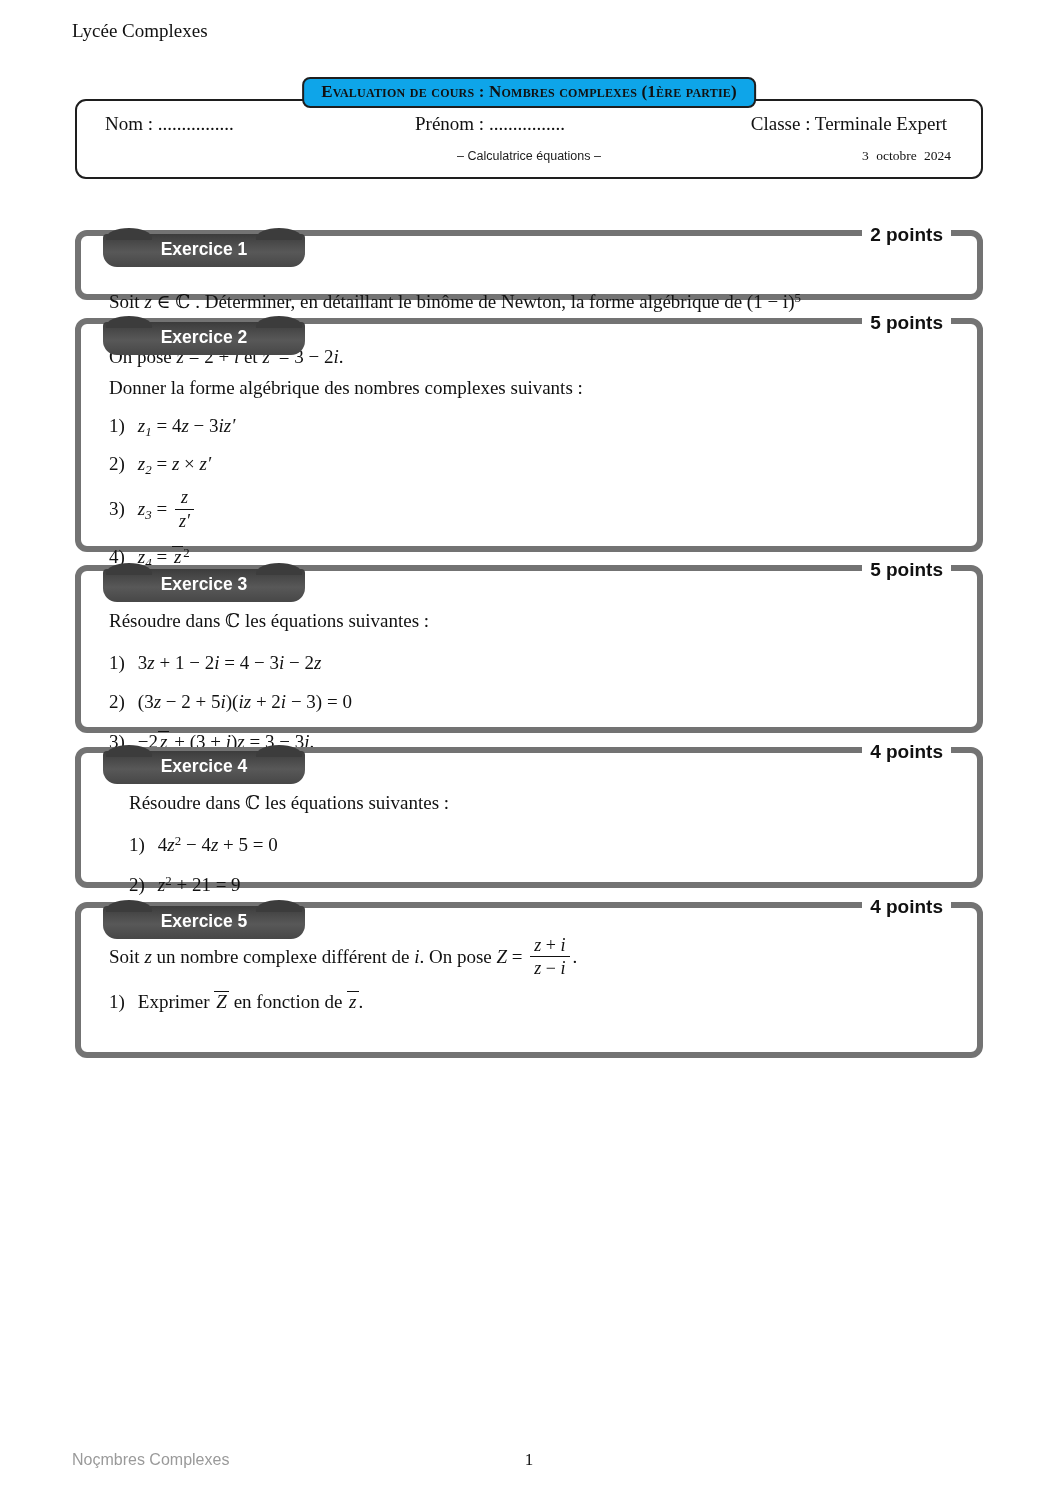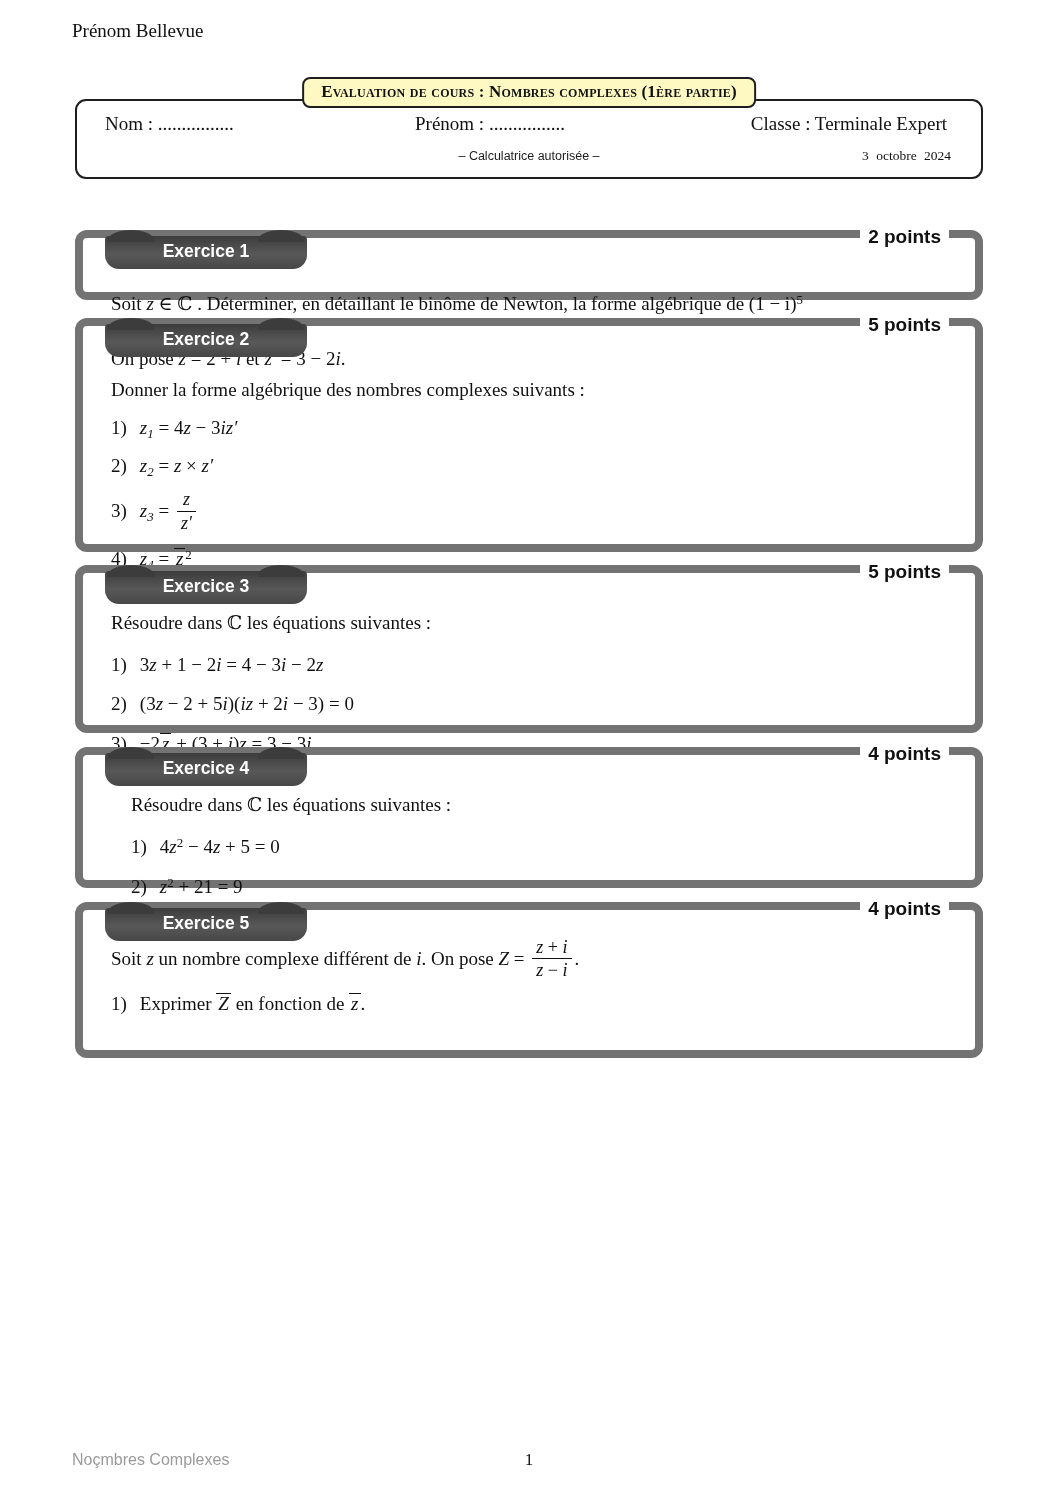--- a/index.html
+++ b/index.html
@@ -93,7 +93,7 @@
 </head>
 <body>
 
-<div class="school">Prénom Bellevue</div>
+<div class="school">Lycée Complexes</div>
 
 <div class="title-box">Evaluation de cours : Nombres complexes (1ère partie)</div>
 

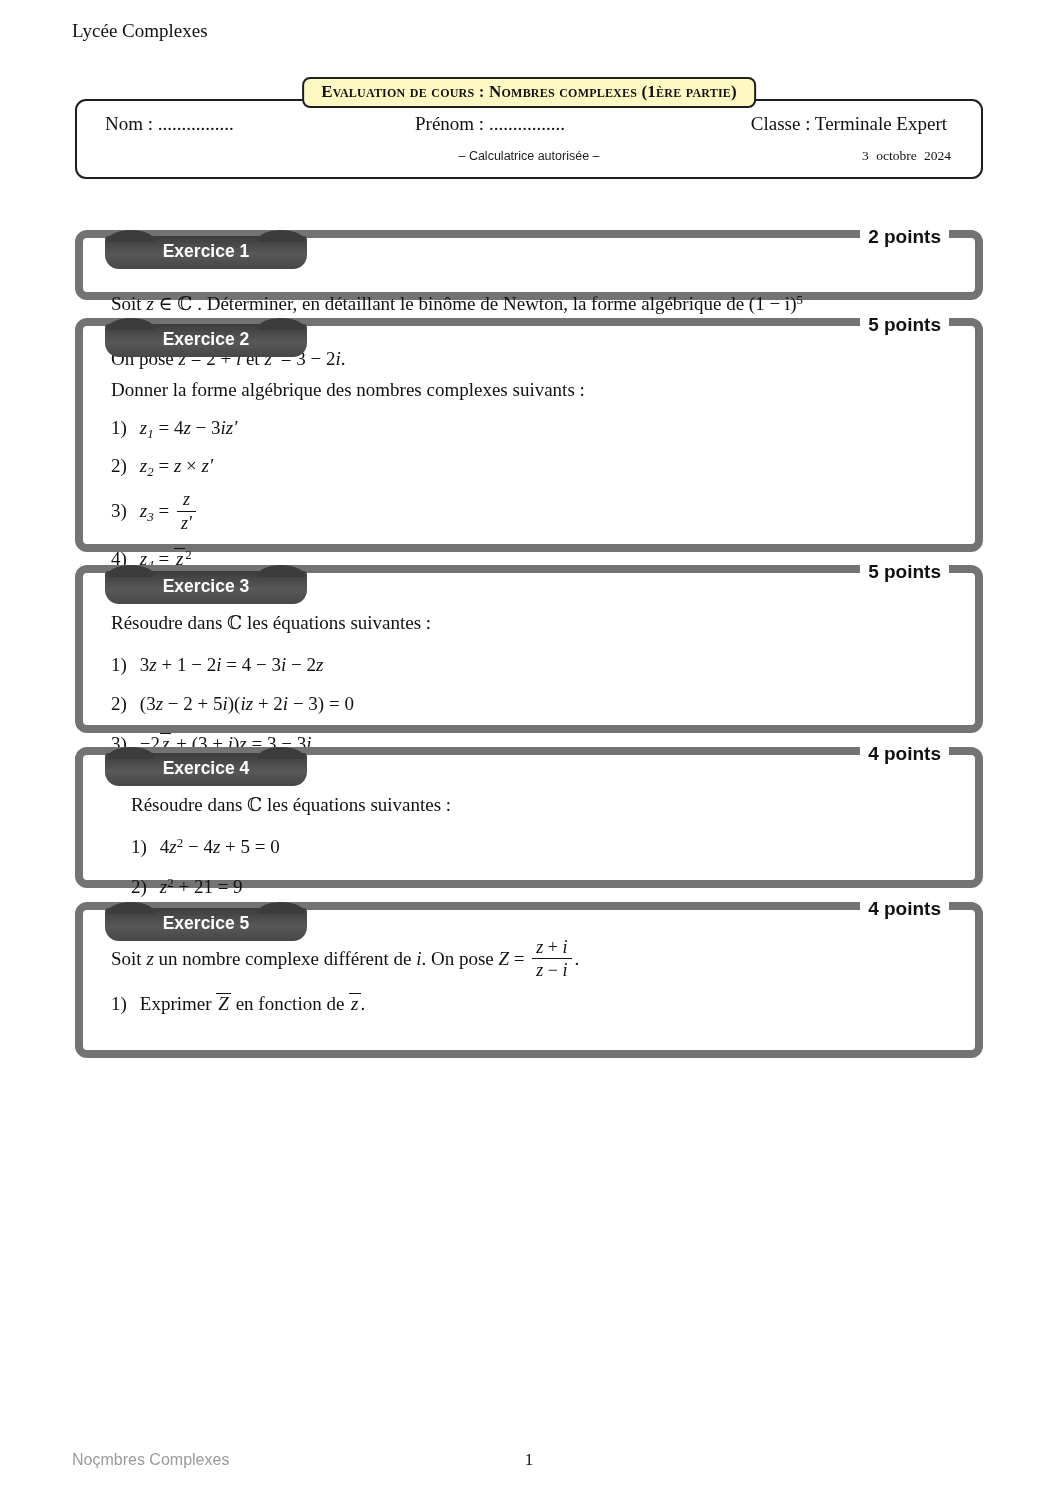--- a/index.html
+++ b/index.html
@@ -12,7 +12,7 @@
 
   .title-box{
     position:absolute;left:50%;top:77px;transform:translateX(-50%);
-    background:#fef9c3;border:2.5px solid #1e1e1e;border-radius:8px;
+    background:#0ea5e9;border:2.5px solid #1e1e1e;border-radius:8px;
     padding:3px 17px 4px;font-weight:bold;font-size:17px;
     font-variant:small-caps;letter-spacing:.2px;white-space:nowrap;z-index:3;
   }

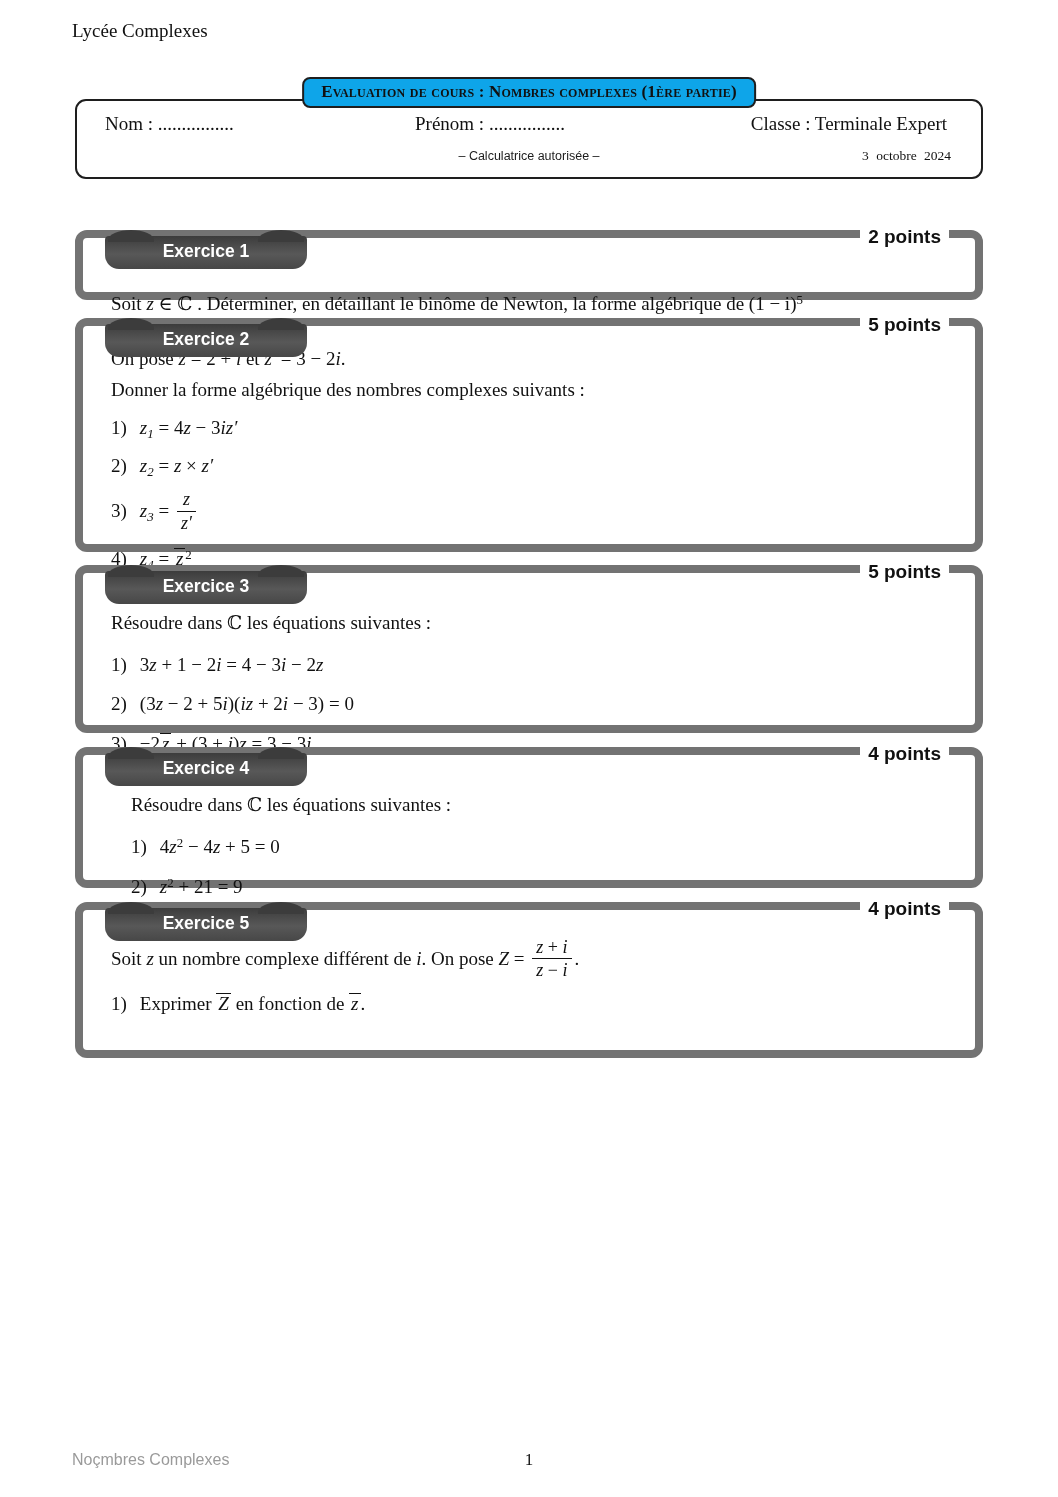--- a/index.html
+++ b/index.html
@@ -101,7 +101,7 @@
   <span class="nom"><span>Nom :</span> <span>................</span></span>
   <span class="prenom"><span>Prénom :</span> <span>................</span></span>
   <span class="classe"><span>Classe :</span> <span>Terminale Expert</span></span>
-  <div class="calc">– Calculatrice autorisée –</div>
+  <div class="calc">– Calculatrice équations –</div>
   <div class="date">3 octobre 2024</div>
 </div>
 

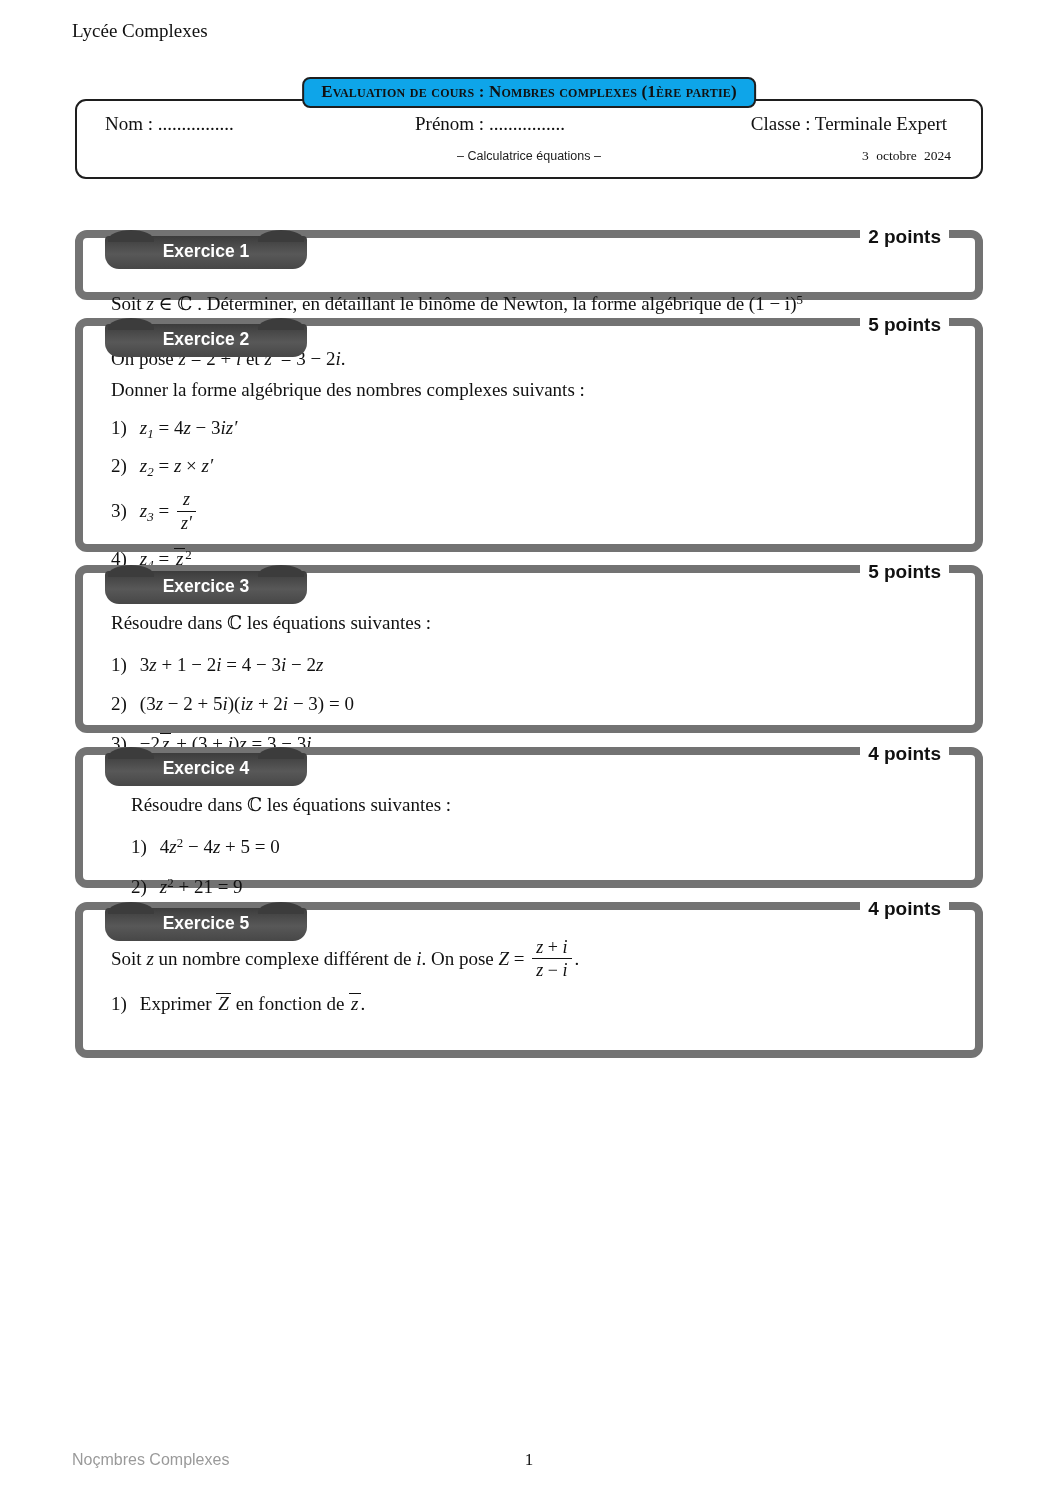--- a/index.html
+++ b/index.html
@@ -30,7 +30,7 @@
   .head-box .date{position:absolute;right:30px;top:47px;font-size:13.5px;word-spacing:4px;}
 
   .exbox{
-    position:absolute;left:75px;width:908px;border:8px solid #737373;border-radius:12px;
+    position:absolute;left:75px;width:908px;border:6px solid #737373;border-radius:12px;
     box-sizing:border-box;background:#fff;
   }
   .ex1{top:230px;height:70px;}

